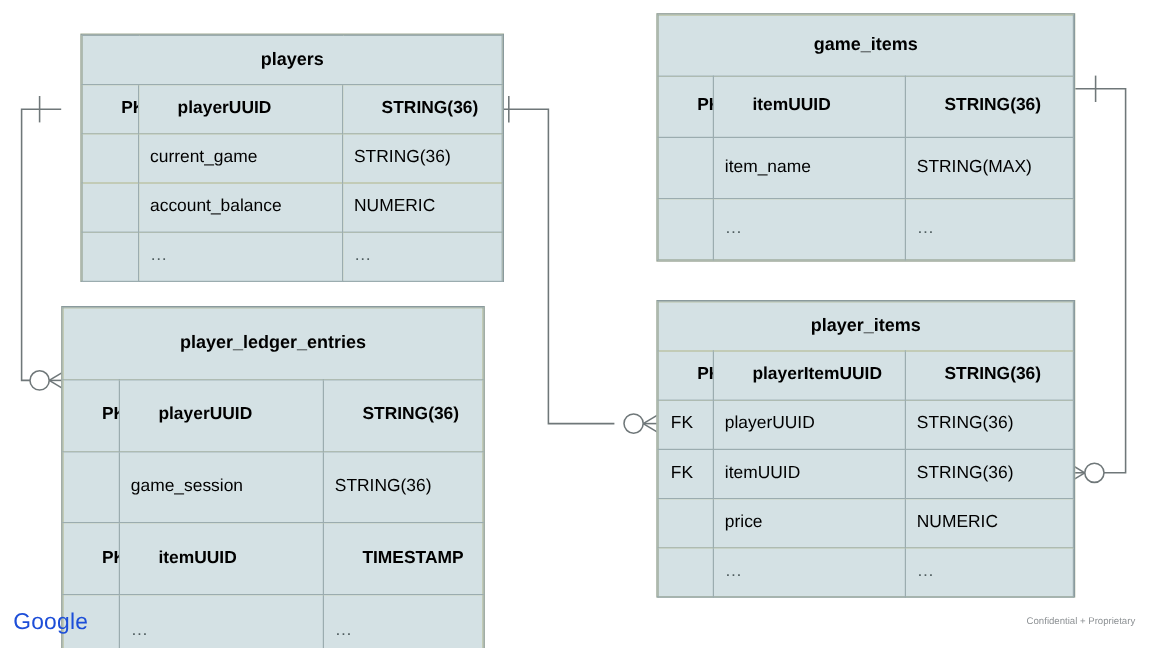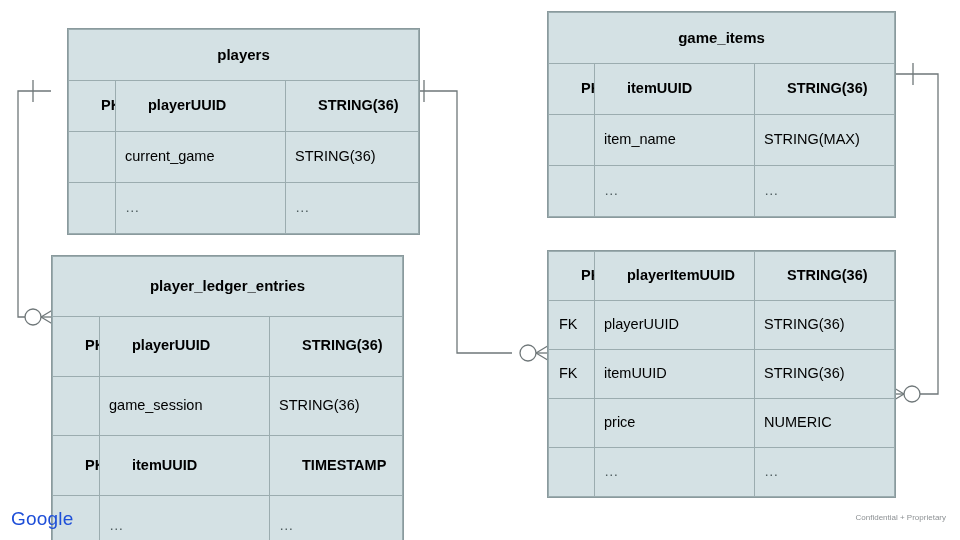--- a/index.html
+++ b/index.html
@@ -165,6 +165,11 @@
         </tr>
         <tr style="height:41px">
           <td class="key"></td>
+          <td>account_balance</td>
+          <td>NUMERIC</td>
+        </tr>
+        <tr style="height:41px">
+          <td class="key"></td>
           <td class="ellipsis">…</td>
           <td class="ellipsis">…</td>
         </tr>

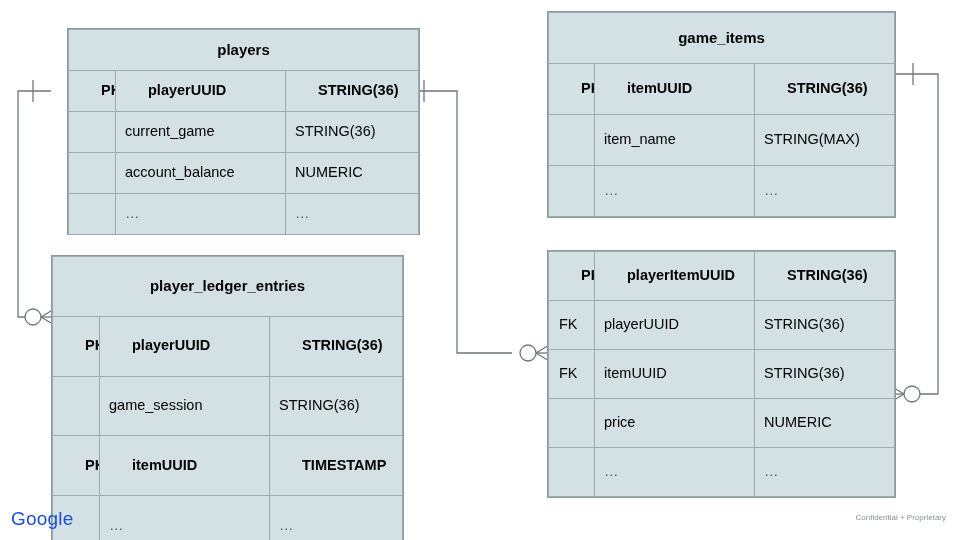--- a/index.html
+++ b/index.html
@@ -250,6 +250,9 @@
           <col>
         </colgroup>
       <tbody>
+        <tr style="height:41px">
+          <td class="title-cell" colspan="3">player_items</td>
+        </tr>
         <tr class="keyrow" style="height:41px">
           <td class="key">PK</td>
           <td>playerItemUUID</td>

